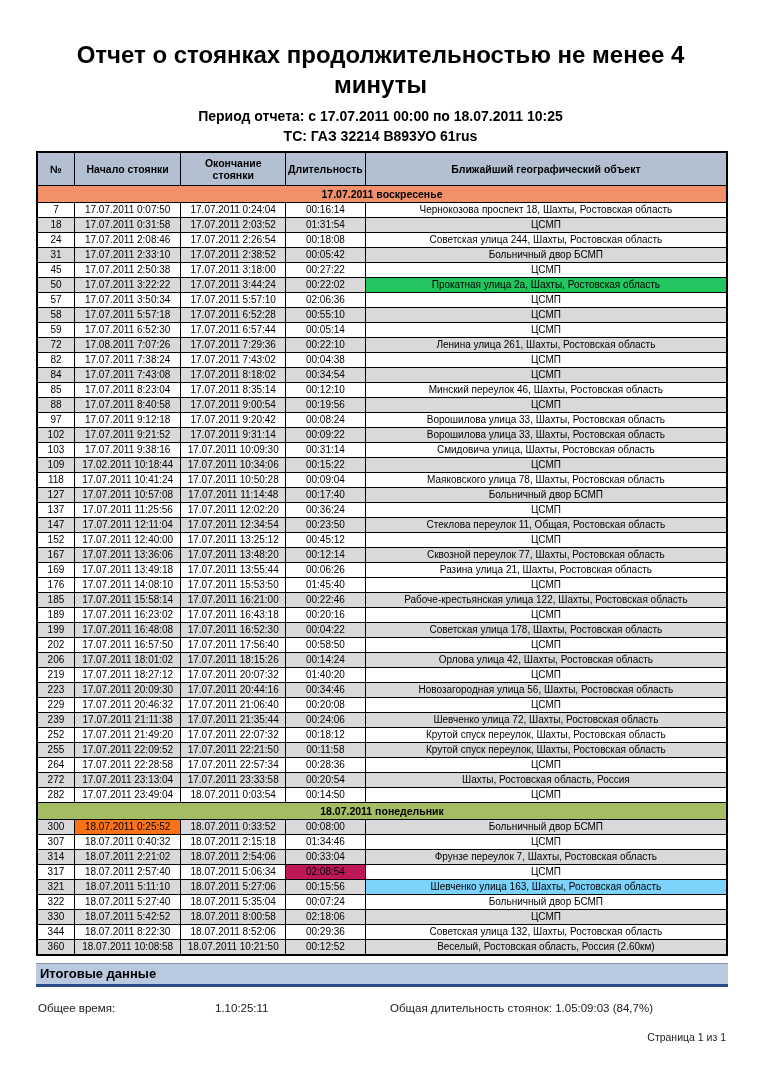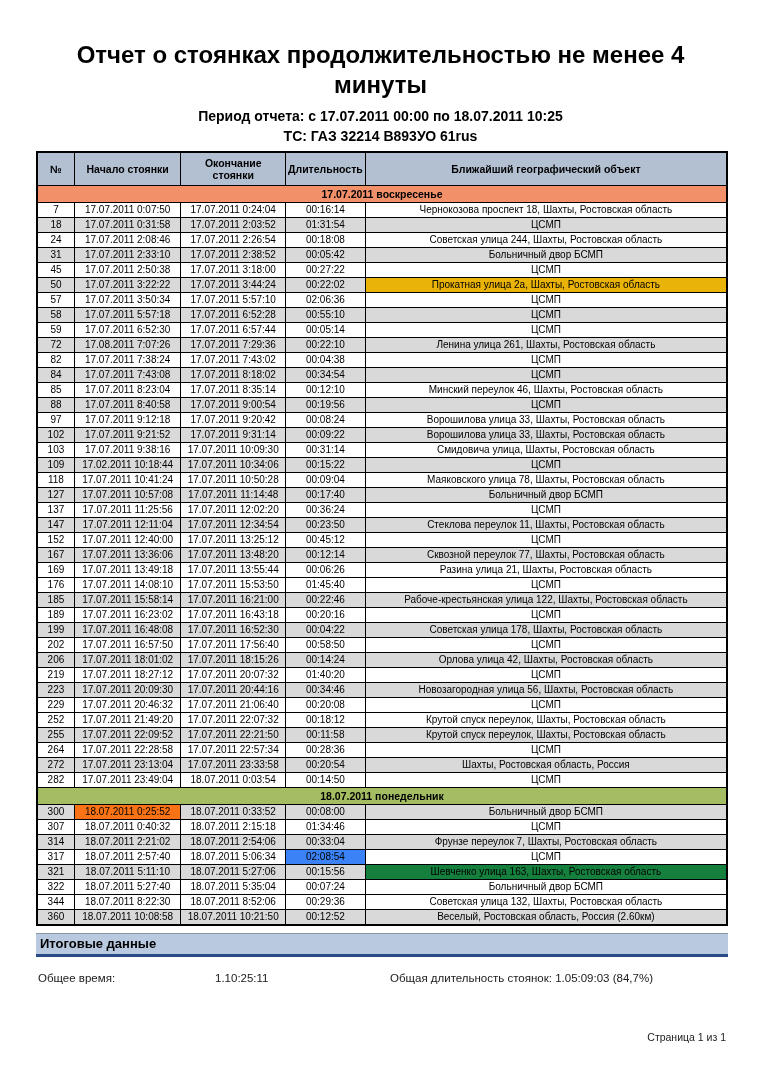--- a/index.html
+++ b/index.html
@@ -143,7 +143,7 @@
           <td style="background: rgb(217, 217, 217);">17.07.2011 3:22:22</td>
           <td style="background: rgb(217, 217, 217);">17.07.2011 3:44:24</td>
           <td style="background: rgb(217, 217, 217);">00:22:02</td>
-          <td style="background: #eab308;">Прокатная улица 2а, Шахты, Ростовская область</td>
+          <td style="background: #22c55e;">Прокатная улица 2а, Шахты, Ростовская область</td>
         </tr>
         <tr>
           <td style="background: rgb(255, 255, 255);">57</td>

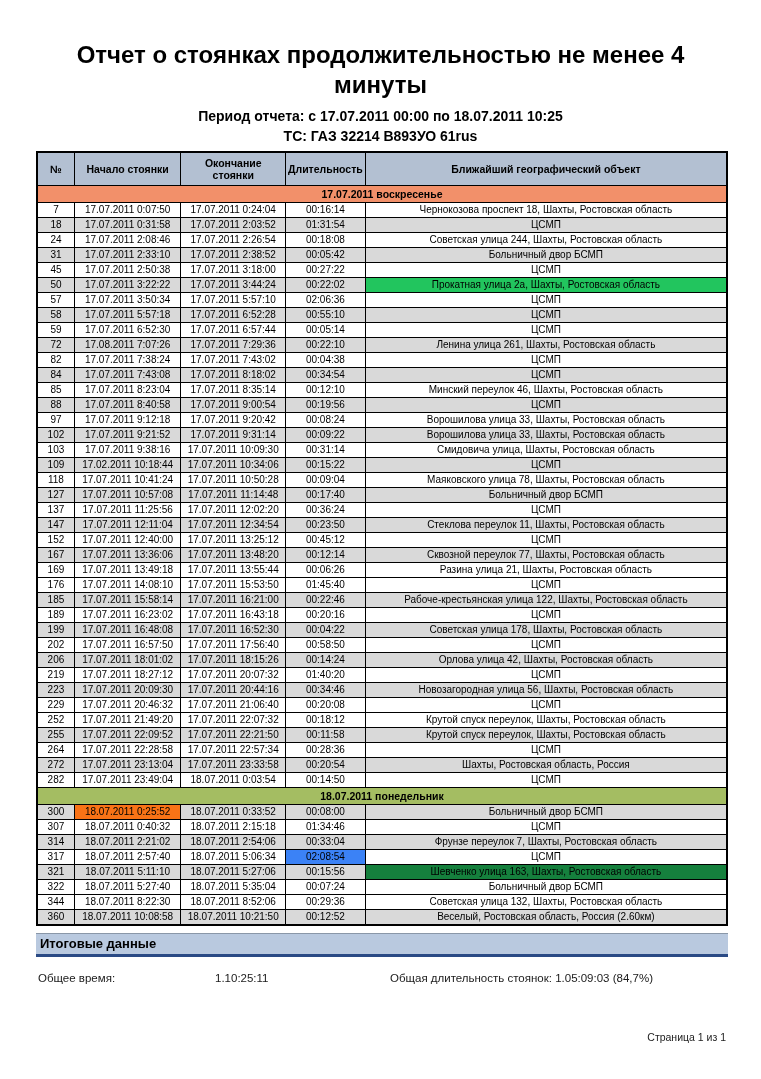--- a/index.html
+++ b/index.html
@@ -255,7 +255,7 @@
           <td style="background: rgb(217, 217, 217);">17.07.2011 12:11:04</td>
           <td style="background: rgb(217, 217, 217);">17.07.2011 12:34:54</td>
           <td style="background: rgb(217, 217, 217);">00:23:50</td>
-          <td style="background: rgb(217, 217, 217);">Стеклова переулок 11, Шахты, Ростовская область</td>
+          <td style="background: rgb(217, 217, 217);">Стеклова переулок 11, Общая, Ростовская область</td>
         </tr>
         <tr>
           <td style="background: rgb(255, 255, 255);">152</td>

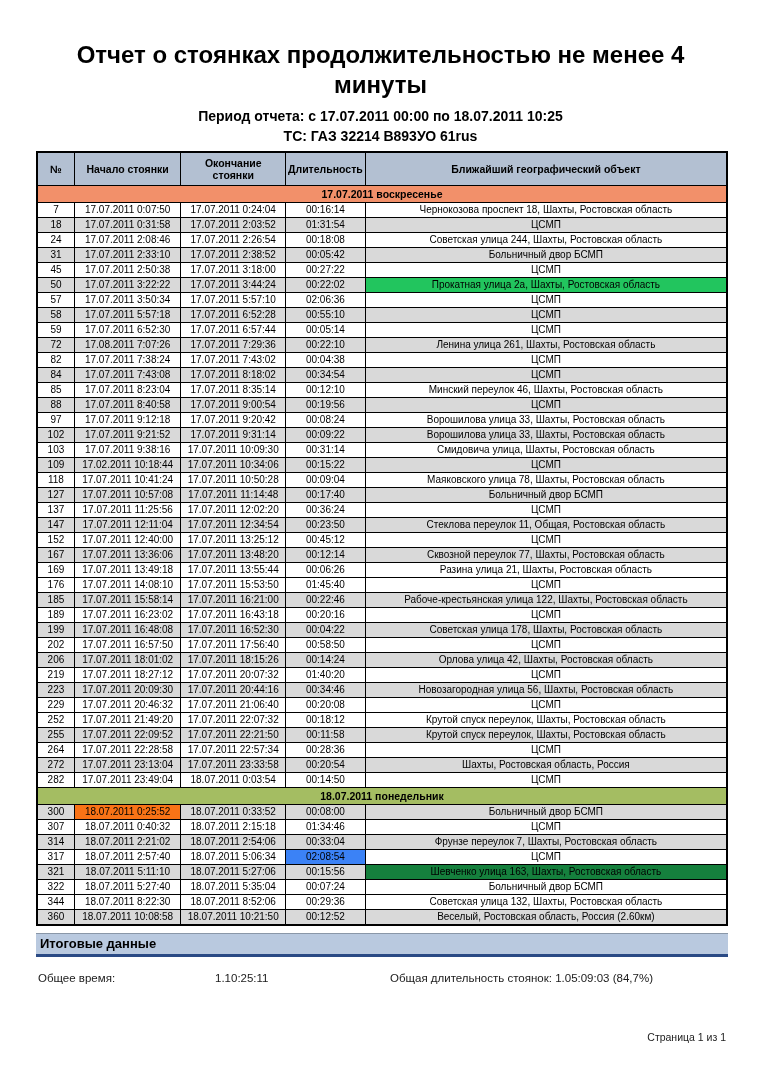--- a/index.html
+++ b/index.html
@@ -342,6 +342,13 @@
           <td style="background: rgb(255, 255, 255);">ЦСМП</td>
         </tr>
         <tr>
+          <td style="background: rgb(217, 217, 217);">239</td>
+          <td style="background: rgb(217, 217, 217);">17.07.2011 21:11:38</td>
+          <td style="background: rgb(217, 217, 217);">17.07.2011 21:35:44</td>
+          <td style="background: rgb(217, 217, 217);">00:24:06</td>
+          <td style="background: rgb(217, 217, 217);">Шевченко улица 72, Шахты, Ростовская область</td>
+        </tr>
+        <tr>
           <td style="background: rgb(255, 255, 255);">252</td>
           <td style="background: rgb(255, 255, 255);">17.07.2011 21:49:20</td>
           <td style="background: rgb(255, 255, 255);">17.07.2011 22:07:32</td>

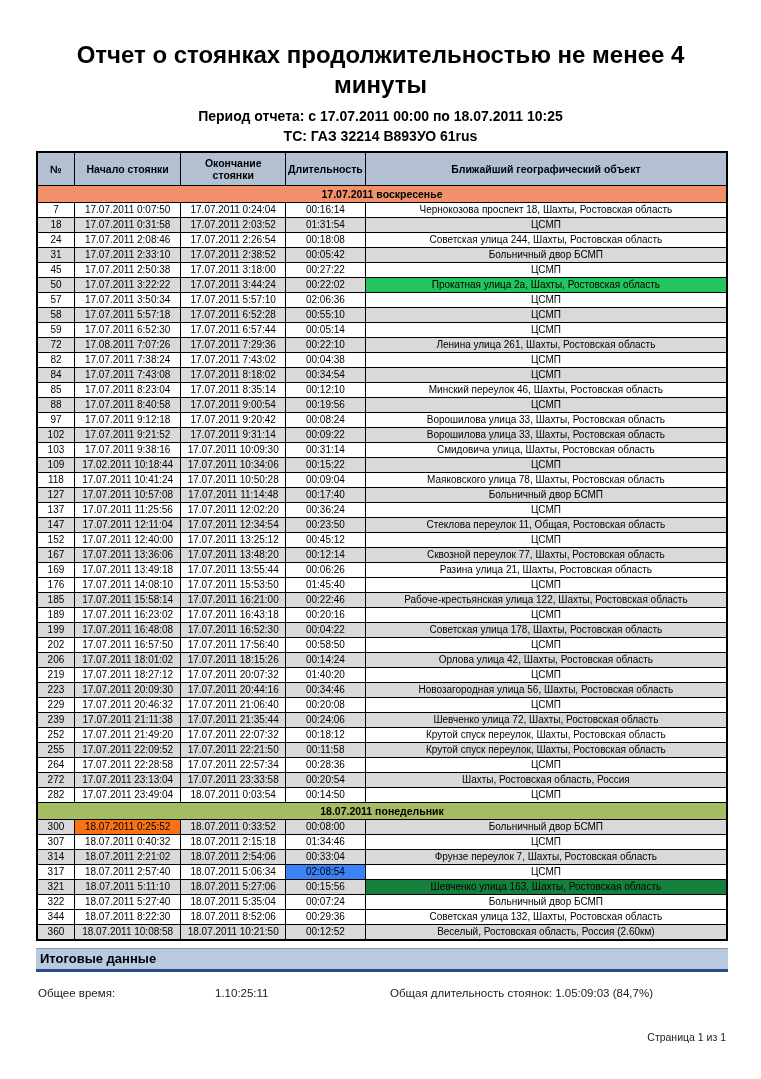--- a/index.html
+++ b/index.html
@@ -411,7 +411,7 @@
           <td style="background: rgb(255, 255, 255);">317</td>
           <td style="background: rgb(255, 255, 255);">18.07.2011 2:57:40</td>
           <td style="background: rgb(255, 255, 255);">18.07.2011 5:06:34</td>
-          <td style="background: #3b82f6;">02:08:54</td>
+          <td style="background: #be185d;">02:08:54</td>
           <td style="background: rgb(255, 255, 255);">ЦСМП</td>
         </tr>
         <tr>

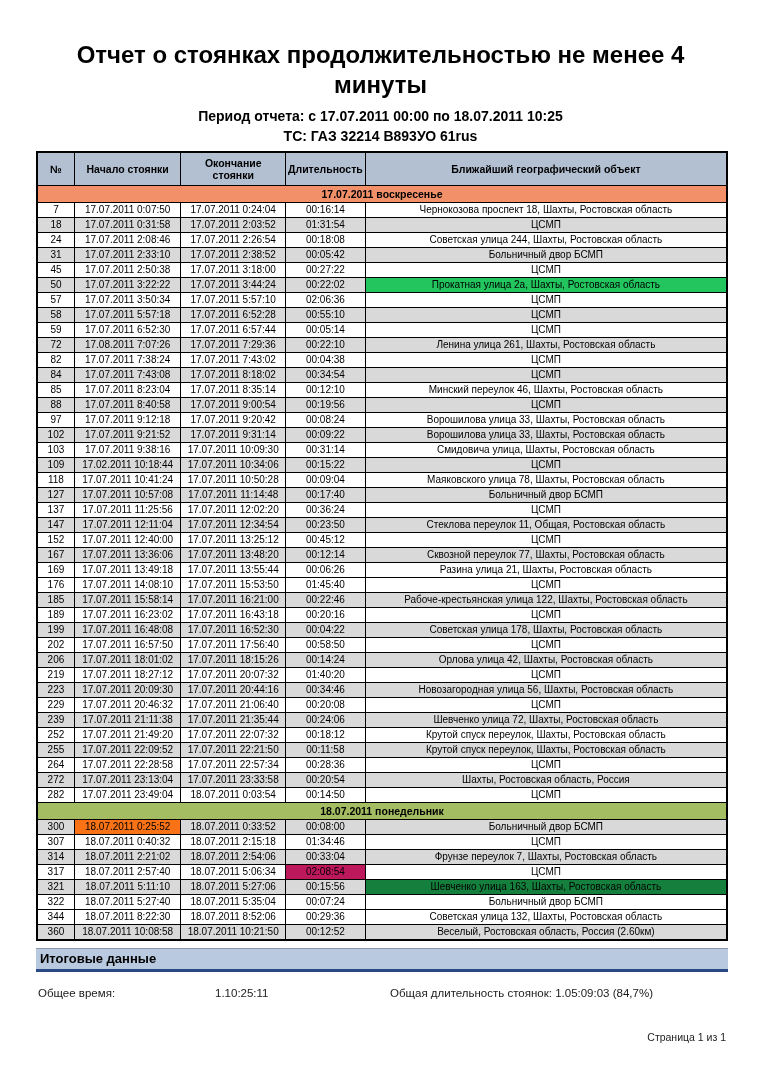--- a/index.html
+++ b/index.html
@@ -419,7 +419,7 @@
           <td style="background: rgb(217, 217, 217);">18.07.2011 5:11:10</td>
           <td style="background: rgb(217, 217, 217);">18.07.2011 5:27:06</td>
           <td style="background: rgb(217, 217, 217);">00:15:56</td>
-          <td style="background: #15803d;">Шевченко улица 163, Шахты, Ростовская область</td>
+          <td style="background: #7dd3fc;">Шевченко улица 163, Шахты, Ростовская область</td>
         </tr>
         <tr>
           <td style="background: rgb(255, 255, 255);">322</td>

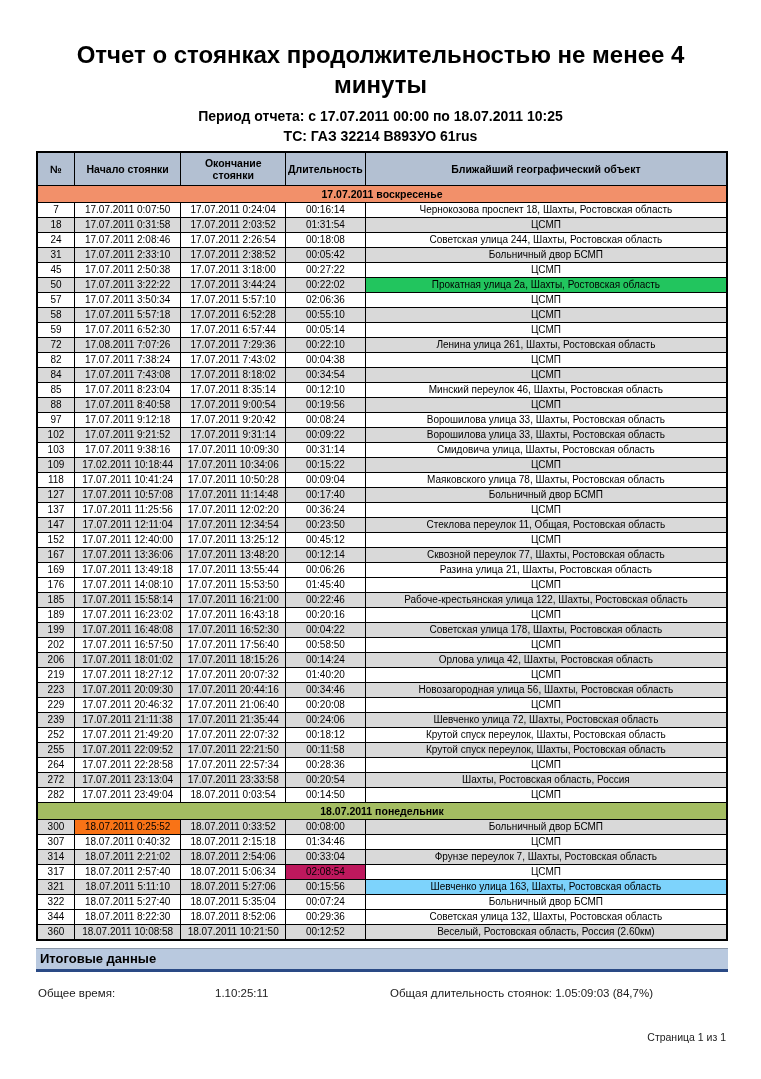--- a/index.html
+++ b/index.html
@@ -429,6 +429,13 @@
           <td style="background: rgb(255, 255, 255);">Больничный двор БСМП</td>
         </tr>
         <tr>
+          <td style="background: rgb(217, 217, 217);">330</td>
+          <td style="background: rgb(217, 217, 217);">18.07.2011 5:42:52</td>
+          <td style="background: rgb(217, 217, 217);">18.07.2011 8:00:58</td>
+          <td style="background: rgb(217, 217, 217);">02:18:06</td>
+          <td style="background: rgb(217, 217, 217);">ЦСМП</td>
+        </tr>
+        <tr>
           <td style="background: rgb(255, 255, 255);">344</td>
           <td style="background: rgb(255, 255, 255);">18.07.2011 8:22:30</td>
           <td style="background: rgb(255, 255, 255);">18.07.2011 8:52:06</td>

